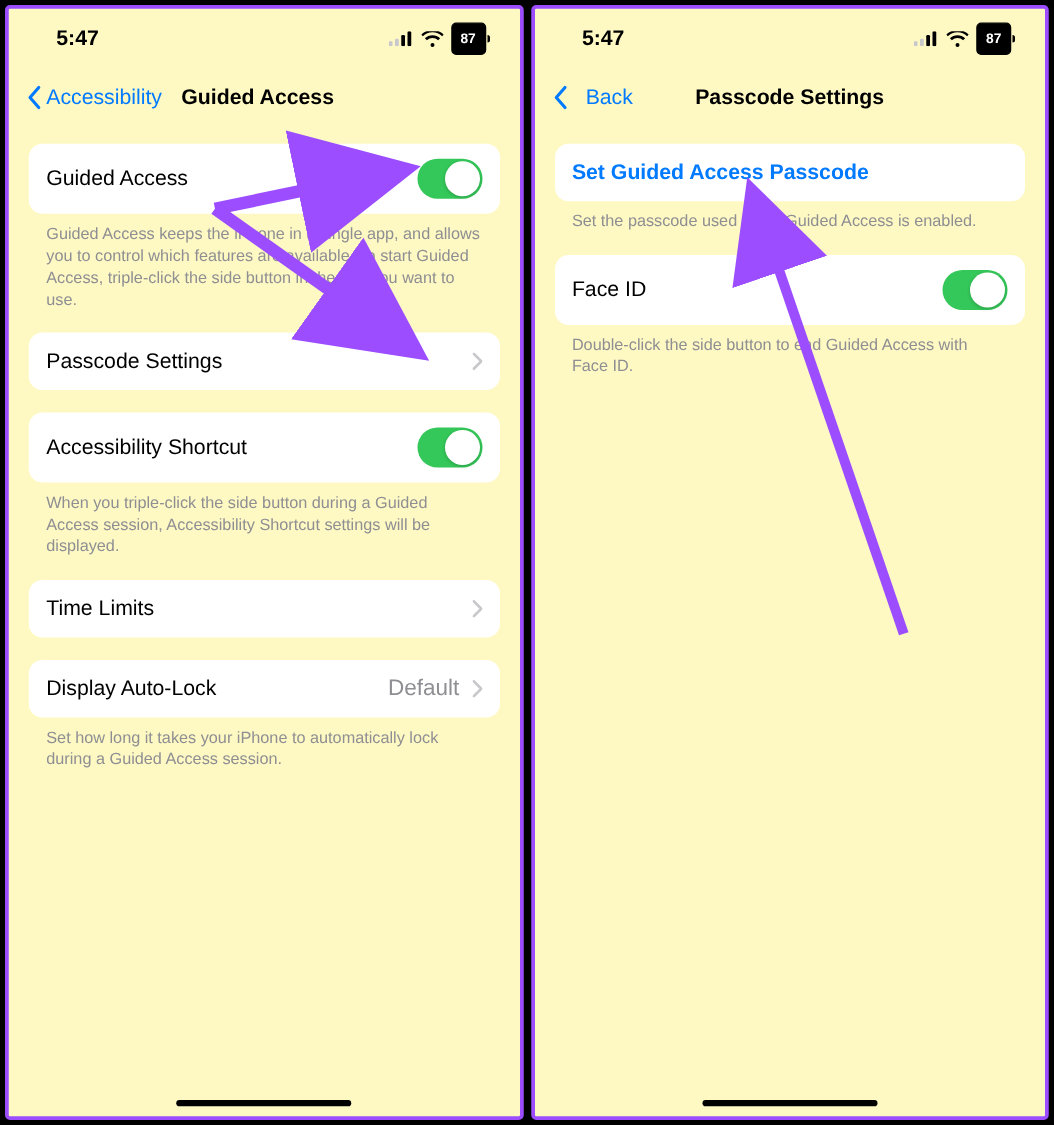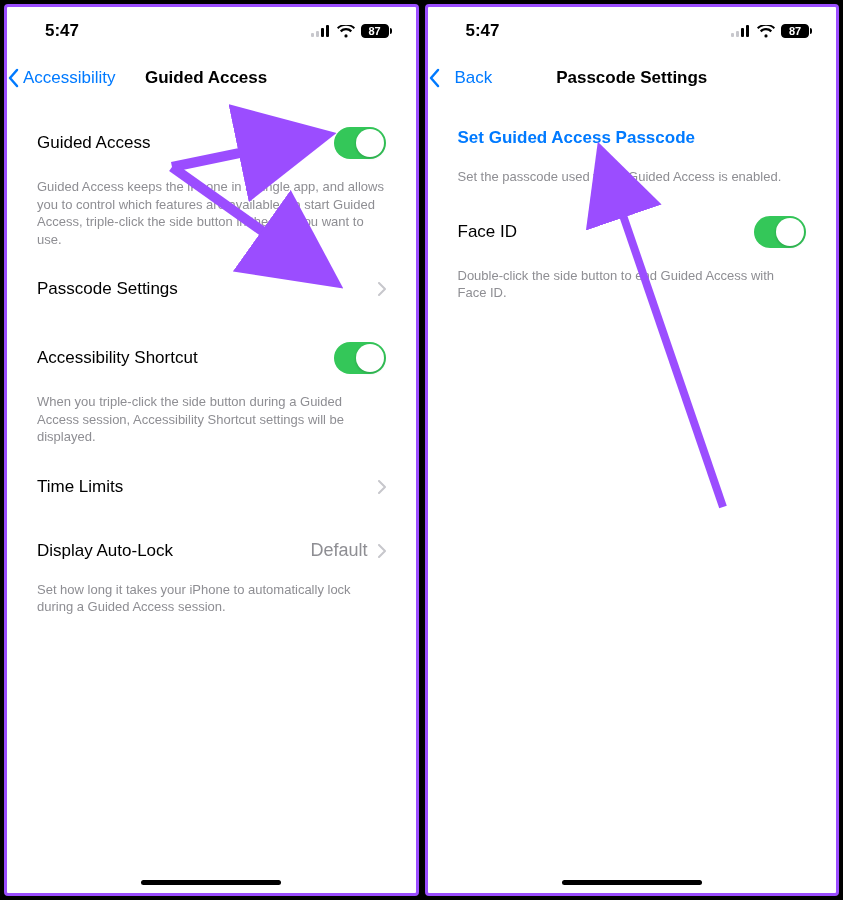--- a/index.html
+++ b/index.html
@@ -14,7 +14,7 @@
   }
   .phone {
     flex: 1;
-    background: #ffffff;
+    background: #fef9c3;
     border: 3px solid #9b4dff;
     border-radius: 4px;
     position: relative;

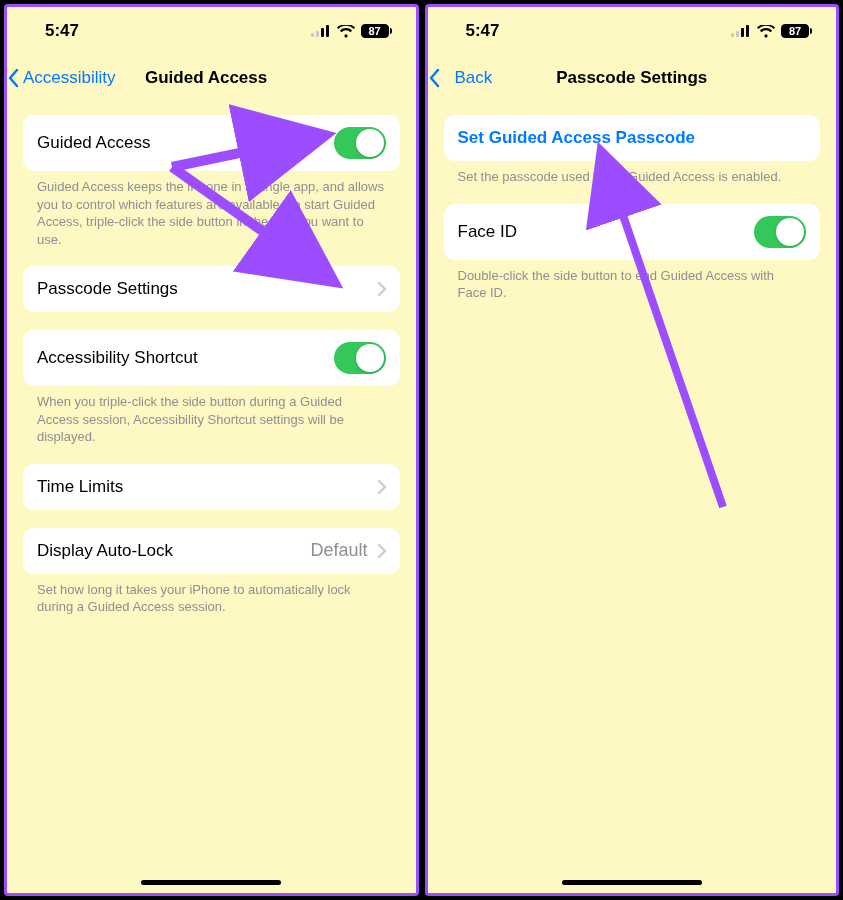--- a/index.html
+++ b/index.html
@@ -47,7 +47,7 @@
   }
   .battery-body {
     width: 28px;
-    height: 14px;
+    height: 26px;
     border: 1px solid #000;
     border-radius: 4px;
     background: #000;

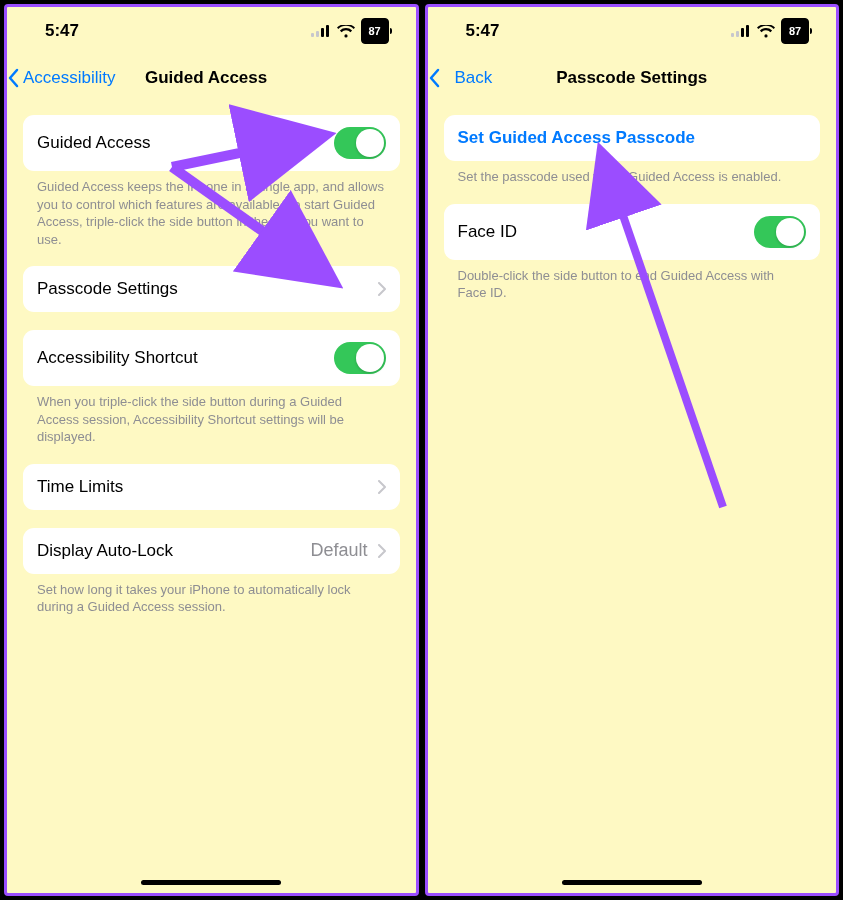--- a/index.html
+++ b/index.html
@@ -79,7 +79,7 @@
     color: #007aff;
     font-size: 17px;
     position: absolute;
-    left: 0;
+    left: 14px;
   }
   .nav-title {
     font-weight: 600;

